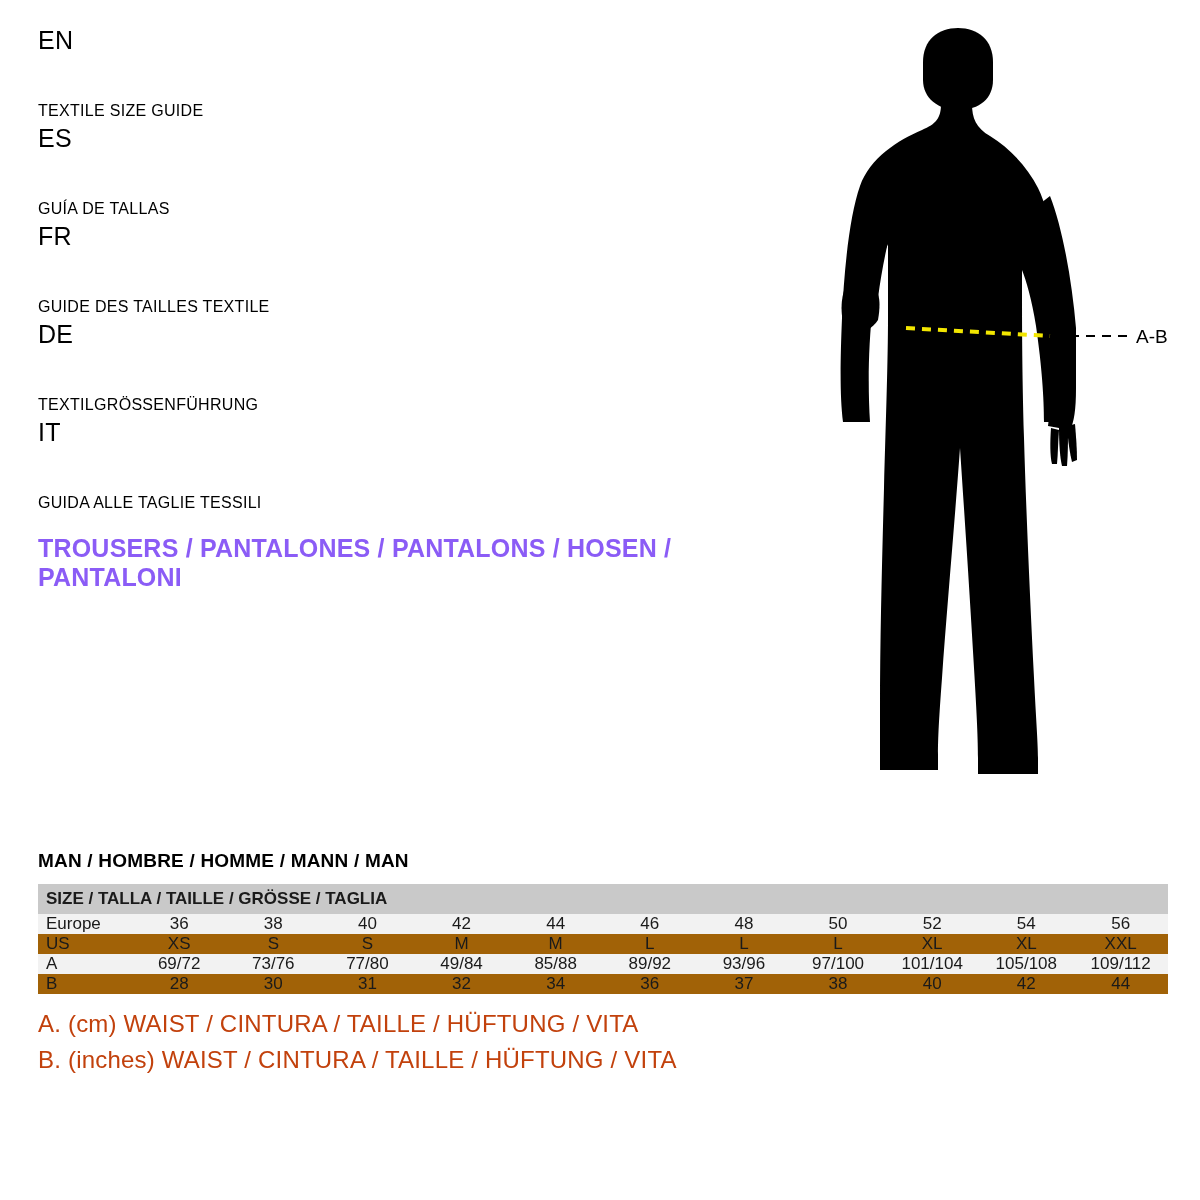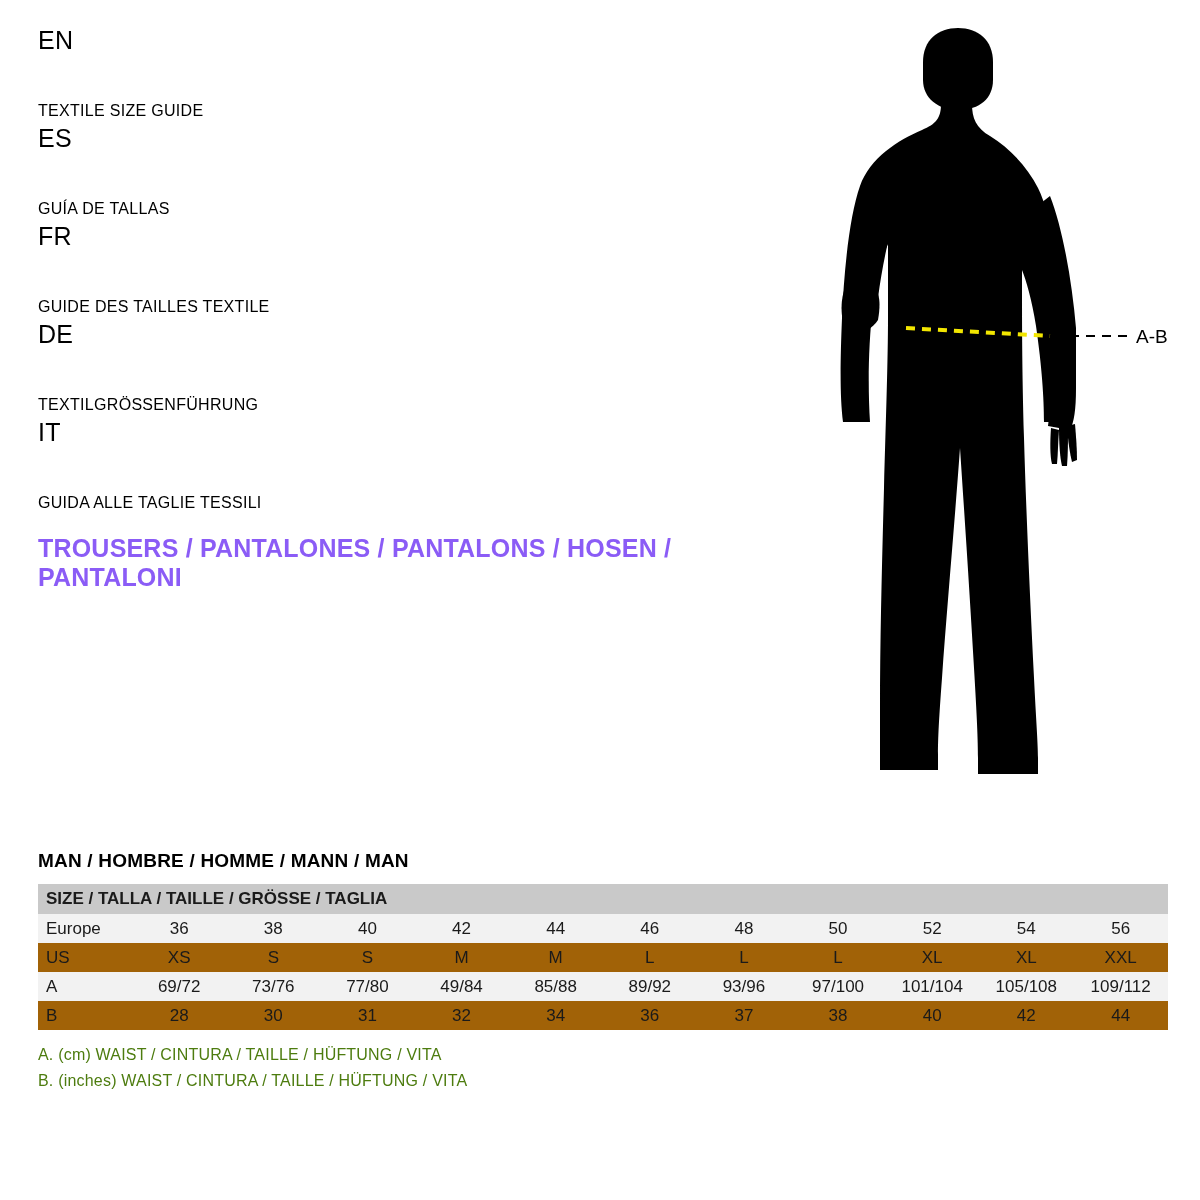--- a/index.html
+++ b/index.html
@@ -82,7 +82,7 @@
   table.size-table td {
     font-size: 17px;
     color: #1a1a1a;
-    height: 29px;
+    height: 20px;
     padding: 0 4px;
     text-align: center;
     vertical-align: middle;

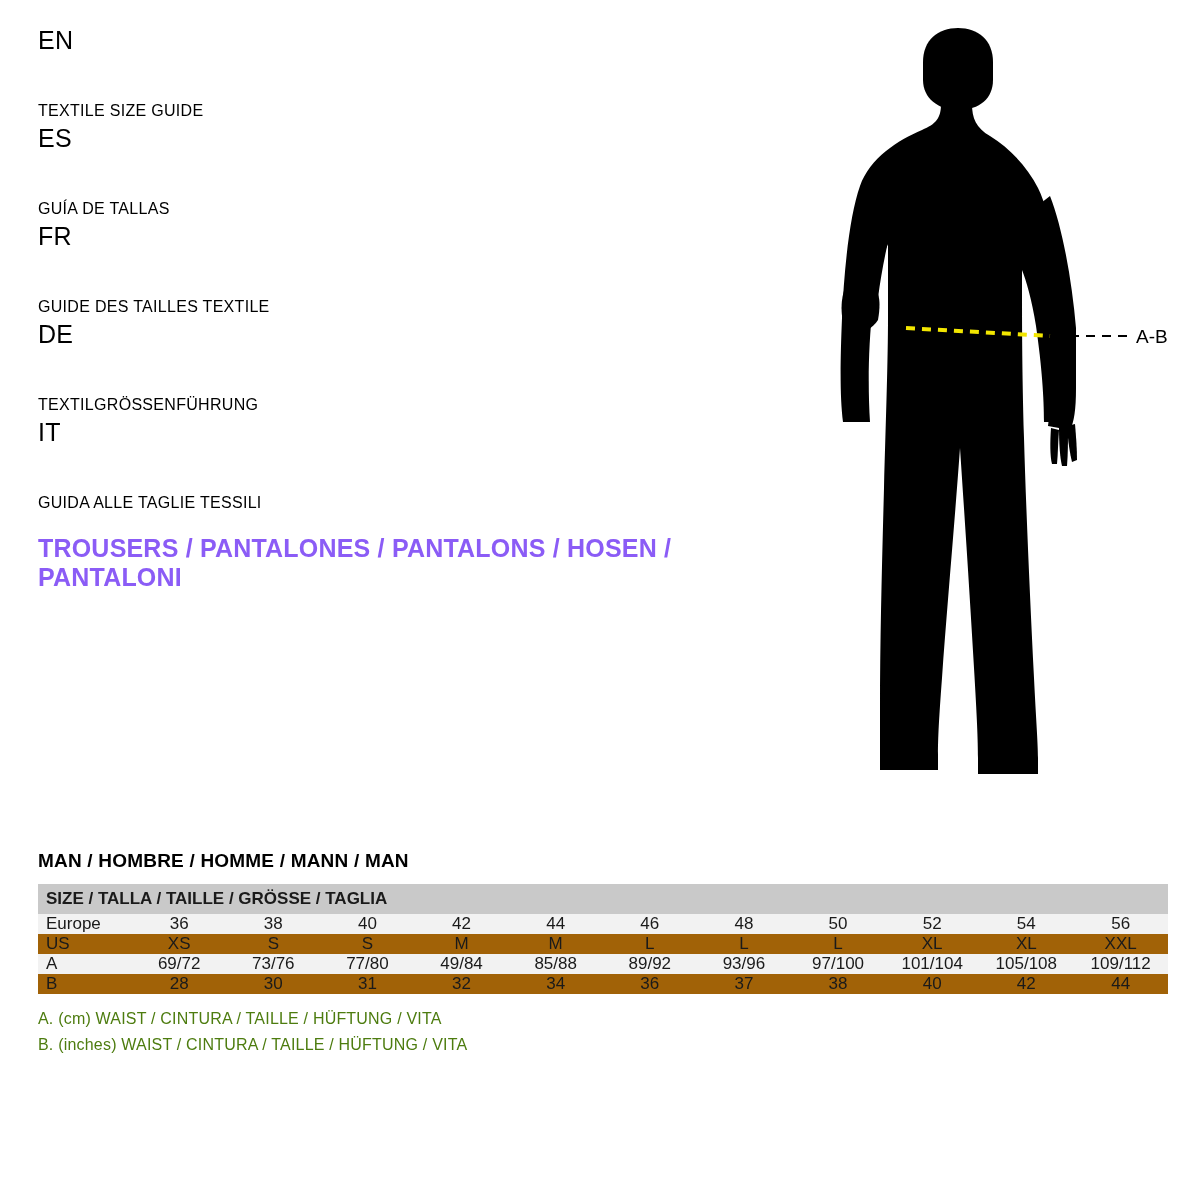--- a/index.html
+++ b/index.html
@@ -105,8 +105,8 @@
     margin-top: 16px;
   }
   .footnote {
-    font-size: 16px;
-    color: #4d7c0f;
+    font-size: 24px;
+    color: #c2410c;
     margin-bottom: 8px;
     letter-spacing: 0.2px;
   }

